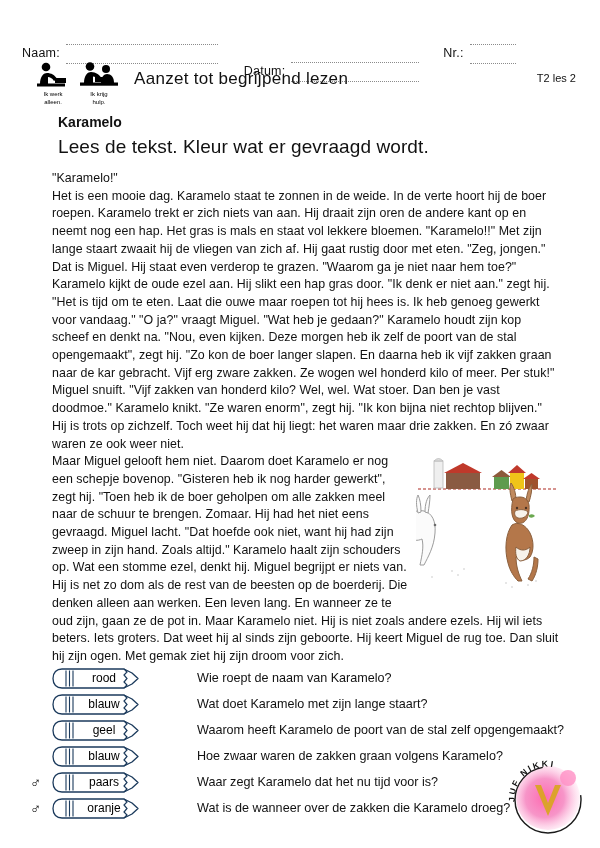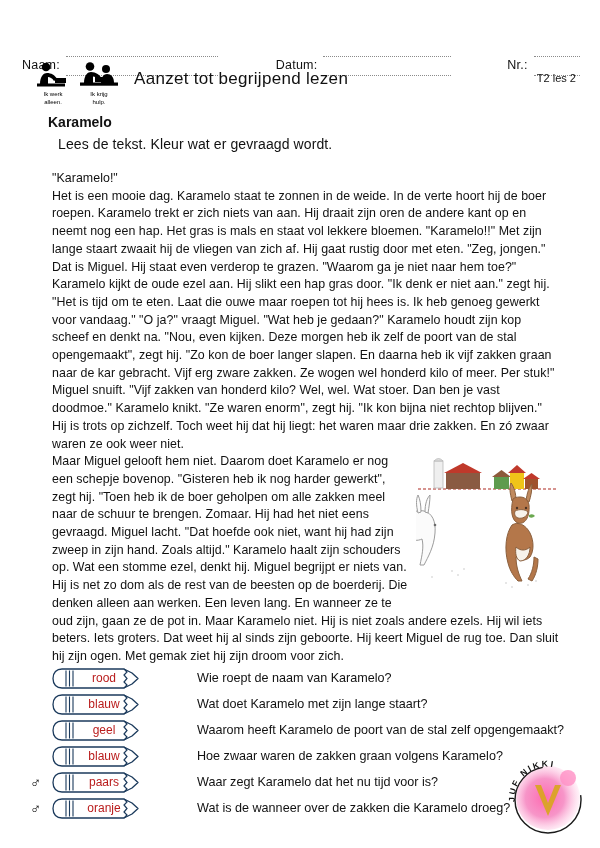--- a/index.html
+++ b/index.html
@@ -19,12 +19,11 @@
   
   .header {
     position: absolute;
-    top: 20px;
+    top: 26px;
     left: 22px;
     width: 556px;
     display: flex;
-    align-items: flex-end;
-    gap: 32px;
+    align-items: center;
   }
   .field {
     display: flex;

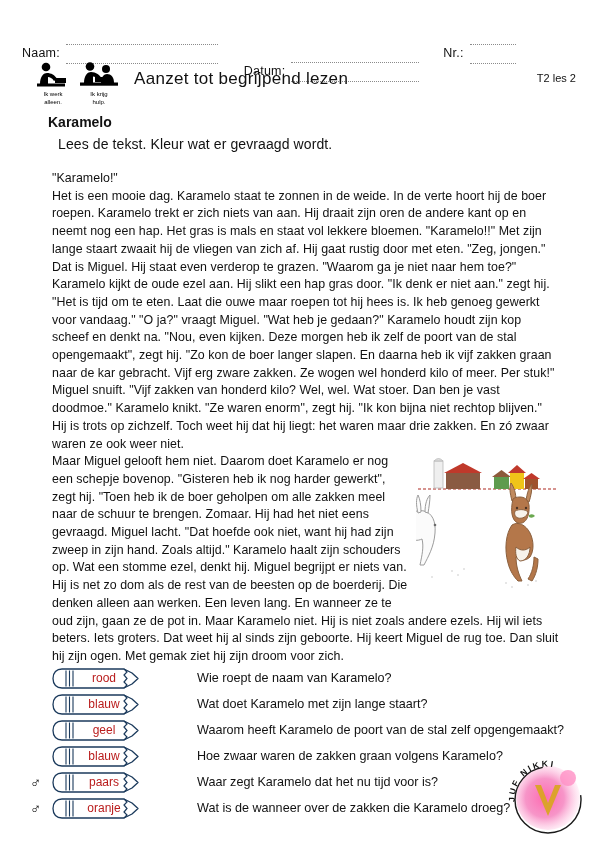--- a/index.html
+++ b/index.html
@@ -90,7 +90,7 @@
   .sub-title {
     position: absolute;
     top: 114px;
-    left: 48px;
+    left: 58px;
     font-size: 14px;
     font-weight: bold;
   }

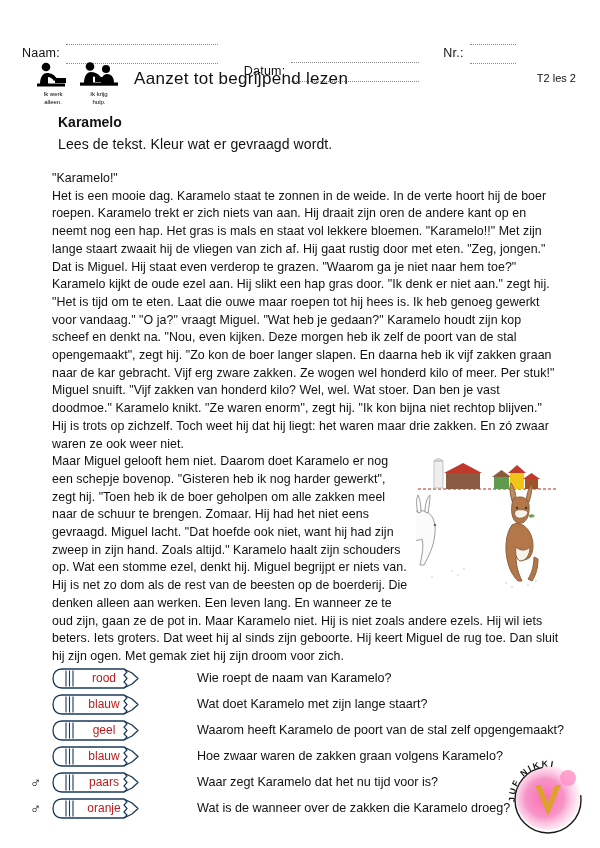--- a/index.html
+++ b/index.html
@@ -98,7 +98,7 @@
     position: absolute;
     top: 136px;
     left: 58px;
-    font-size: 14px;
+    font-size: 19px;
     letter-spacing: .1px;
   }
 

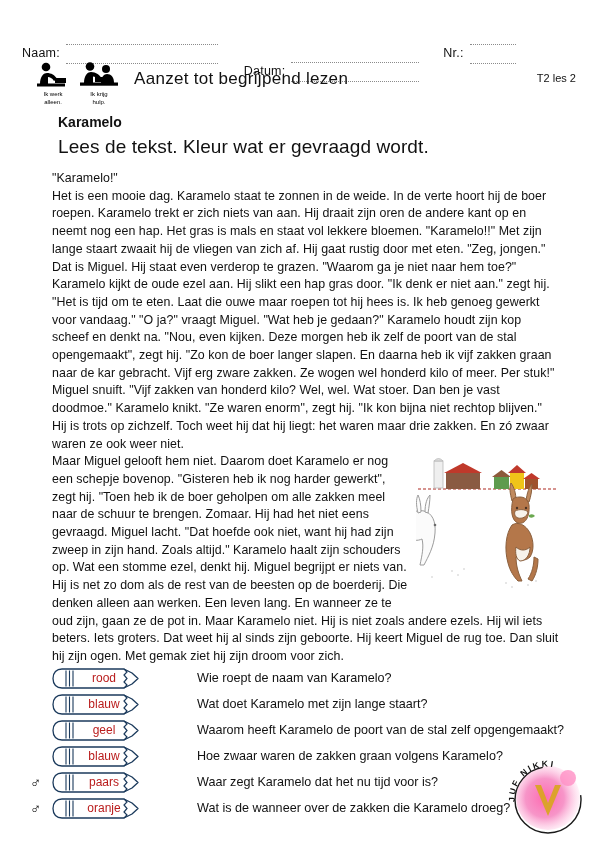--- a/index.html
+++ b/index.html
@@ -164,7 +164,7 @@
     line-height: 21px;
     text-align: center;
     font-size: 12px;
-    color: #b91c1c;
+    color: #000000;
   }
   .q-text {
     font-size: 12.6px;

